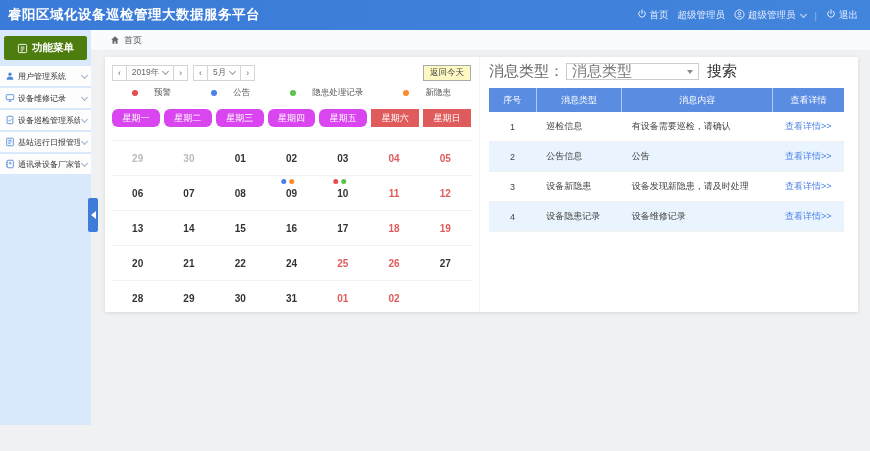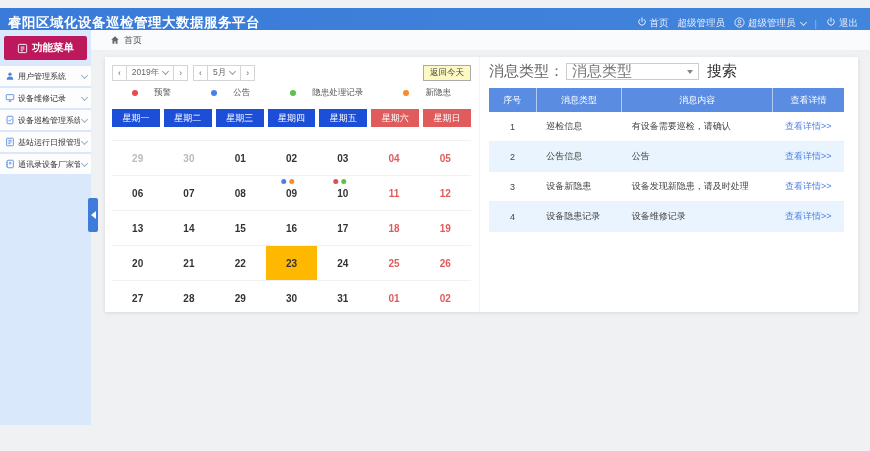--- a/index.html
+++ b/index.html
@@ -7,7 +7,7 @@
   .app{position:relative;width:870px;height:451px;}
 
   
-  .topbar{position:absolute;top:8px;left:0;width:870px;height:30px;
+  .topbar{position:absolute;top:0;left:0;width:870px;height:30px;
     background:linear-gradient(90deg,#3a7ad8,#4285dc);display:flex;align-items:center;
     justify-content:space-between;box-sizing:border-box;}
   .app-title{color:#fff;font-size:13.5px;font-weight:bold;padding-left:8px;letter-spacing:.5px;white-space:nowrap;}

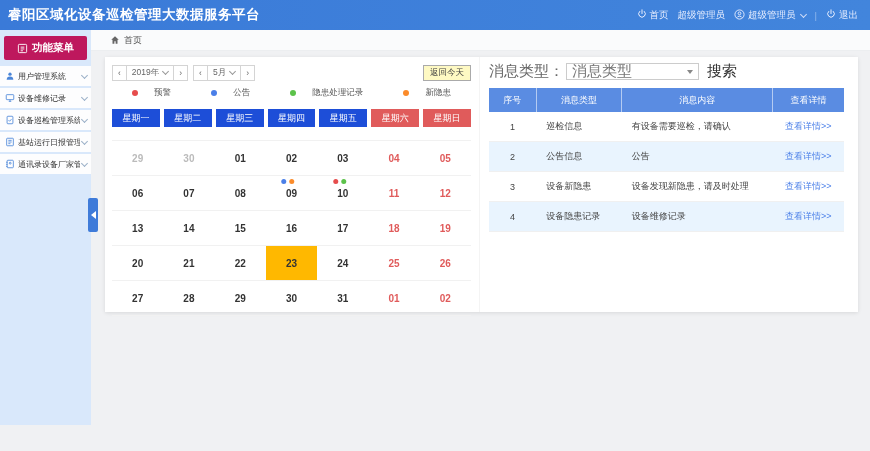--- a/index.html
+++ b/index.html
@@ -19,7 +19,7 @@
 
   
   .sidebar{position:absolute;top:30px;left:0;width:91px;height:395px;background:#d9e8fb;box-sizing:border-box;}
-  .sb-title{margin:6px 4px 6px;height:24px;background:#be185d;color:#fff;font-size:10.5px;font-weight:bold;
+  .sb-title{margin:6px 4px 6px;height:24px;background:#4d7c0f;color:#fff;font-size:10.5px;font-weight:bold;
     display:flex;align-items:center;justify-content:center;gap:4px;border-radius:2px;}
   .sb-item{height:20px;background:#fdfdfe;margin-bottom:2px;display:flex;align-items:center;
     padding:0 4px 0 5px;font-size:8px;color:#333;cursor:pointer;white-space:nowrap;overflow:hidden;}

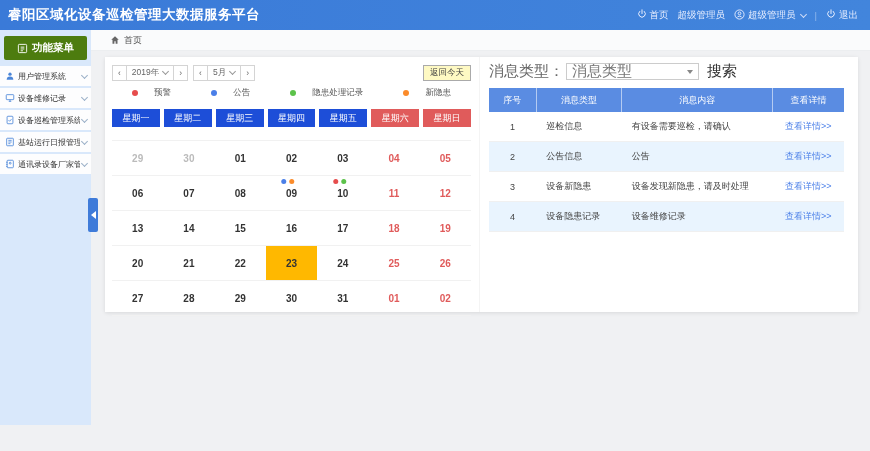--- a/index.html
+++ b/index.html
@@ -57,7 +57,7 @@
   .dot{width:6px;height:6px;border-radius:50%;display:inline-block;}
   .weekdays{display:flex;gap:4px;margin-top:10px;}
   .wd{flex:1;height:18px;color:#fff;font-size:9px;display:flex;align-items:center;justify-content:center;cursor:pointer;}
-  .wd.normal{background:#1d4ed8;}
+  .wd.normal{background:#d946ef;border-radius:6px;}
   .wd.weekend{background:#e05b5b;}
   .grid{display:flex;flex-wrap:wrap;margin-top:13px;border-top:1px solid #f1f1f1;}
   .cell{width:14.285%;height:35px;box-sizing:border-box;position:relative;display:flex;align-items:center;

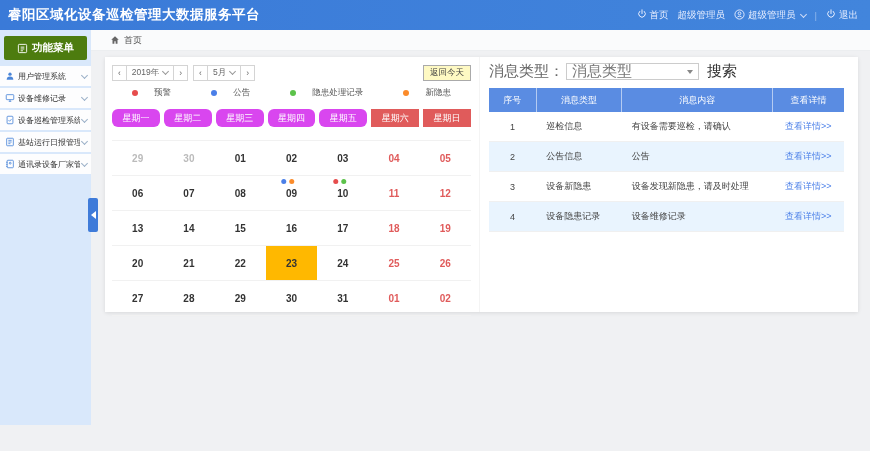--- a/index.html
+++ b/index.html
@@ -331,9 +331,6 @@
           </span>
           <span class="cell norm">
             <span>22</span>
-          </span>
-          <span class="cell sel">
-            <span>23</span>
           </span>
           <span class="cell norm">
             <span>24</span>

